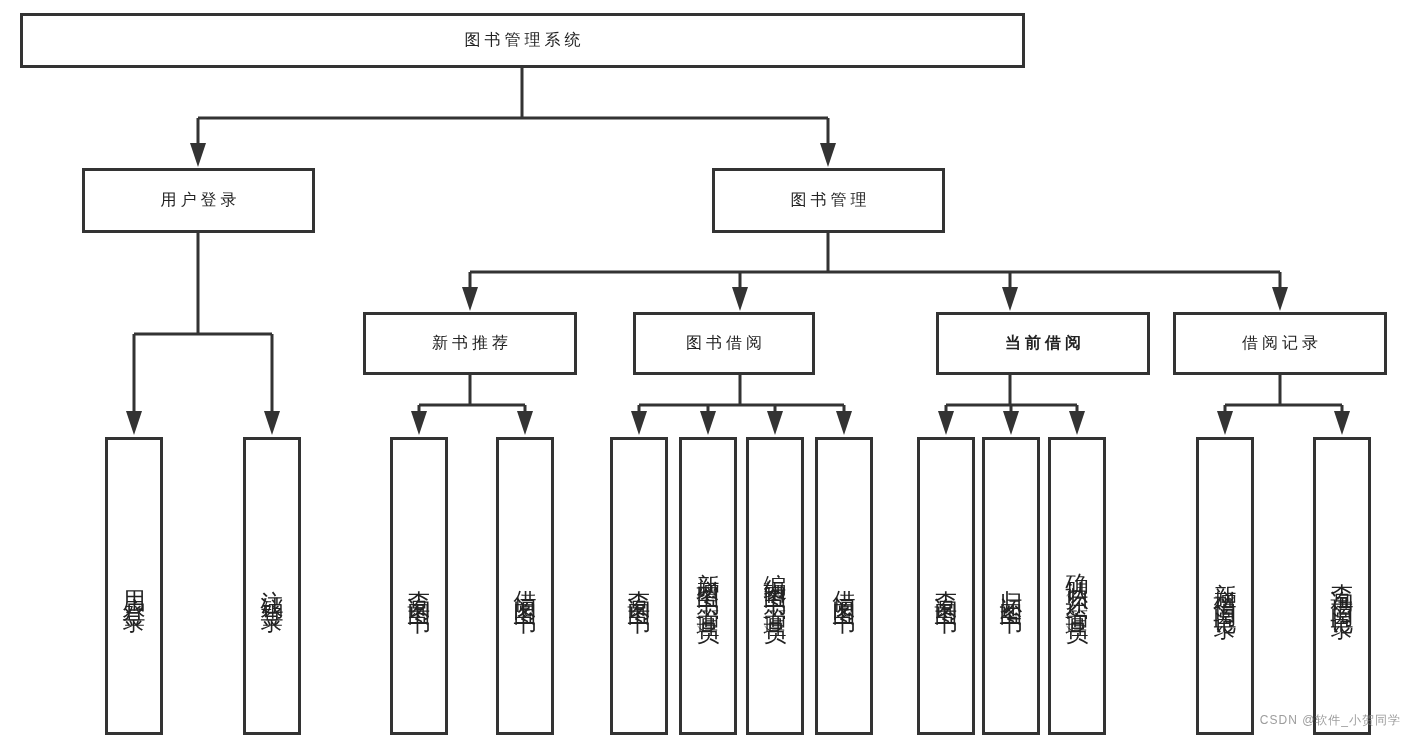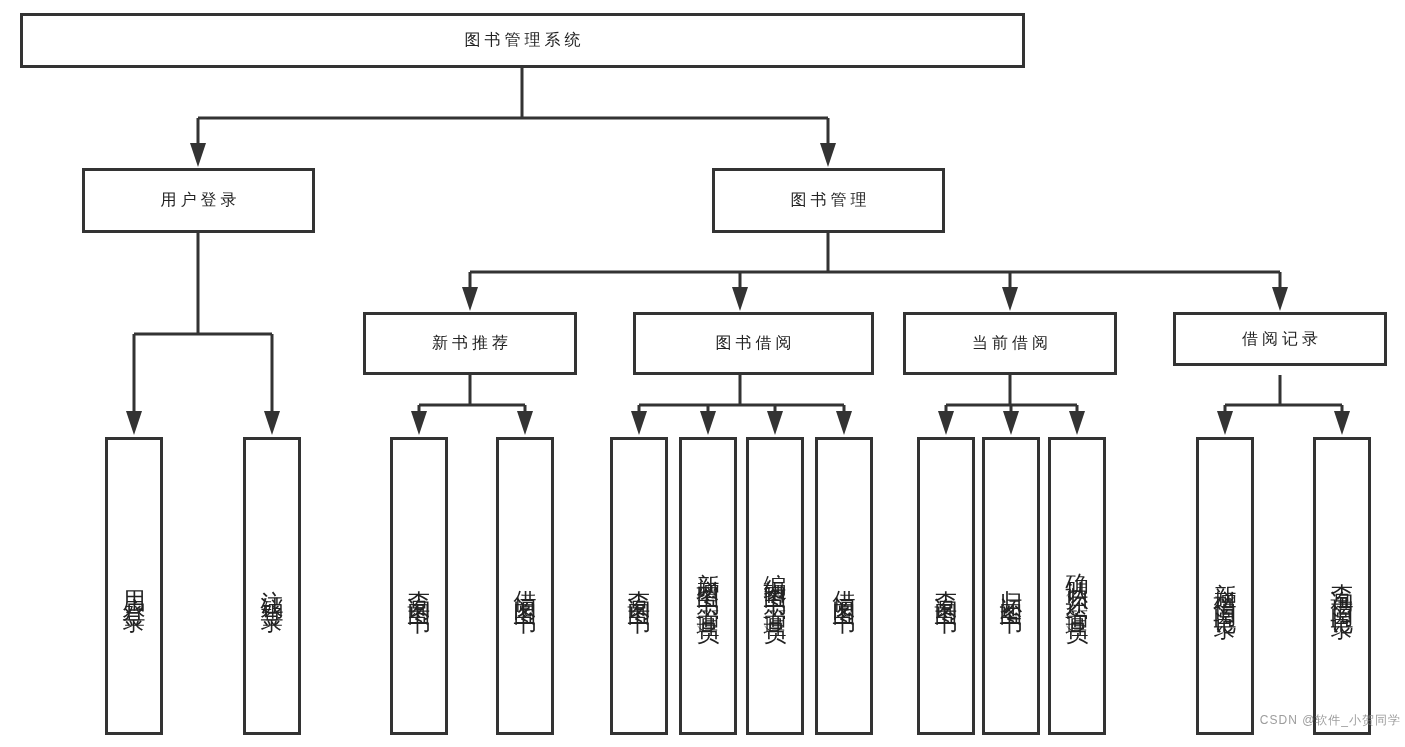--- a/index.html
+++ b/index.html
@@ -111,7 +111,7 @@
   <div class="box" style="left:363px; top:312px; width:214px; height:63px;">新书推荐</div>
 
   <div class="box" style="left:712px; top:168px; width:233px; height:65px;">图书管理</div>
-  <div class="box" style="left:633px; top:312px; width:241px; height:63px;">图书借阅</div>
+  <div class="box" style="left:633px; top:312px; width:182px; height:63px;">图书借阅</div>
   <div class="box" style="left:903px; top:312px; width:214px; height:63px;">当前借阅</div>
   <div class="box" style="left:1173px; top:312px; width:214px; height:54px;">借阅记录</div>
 

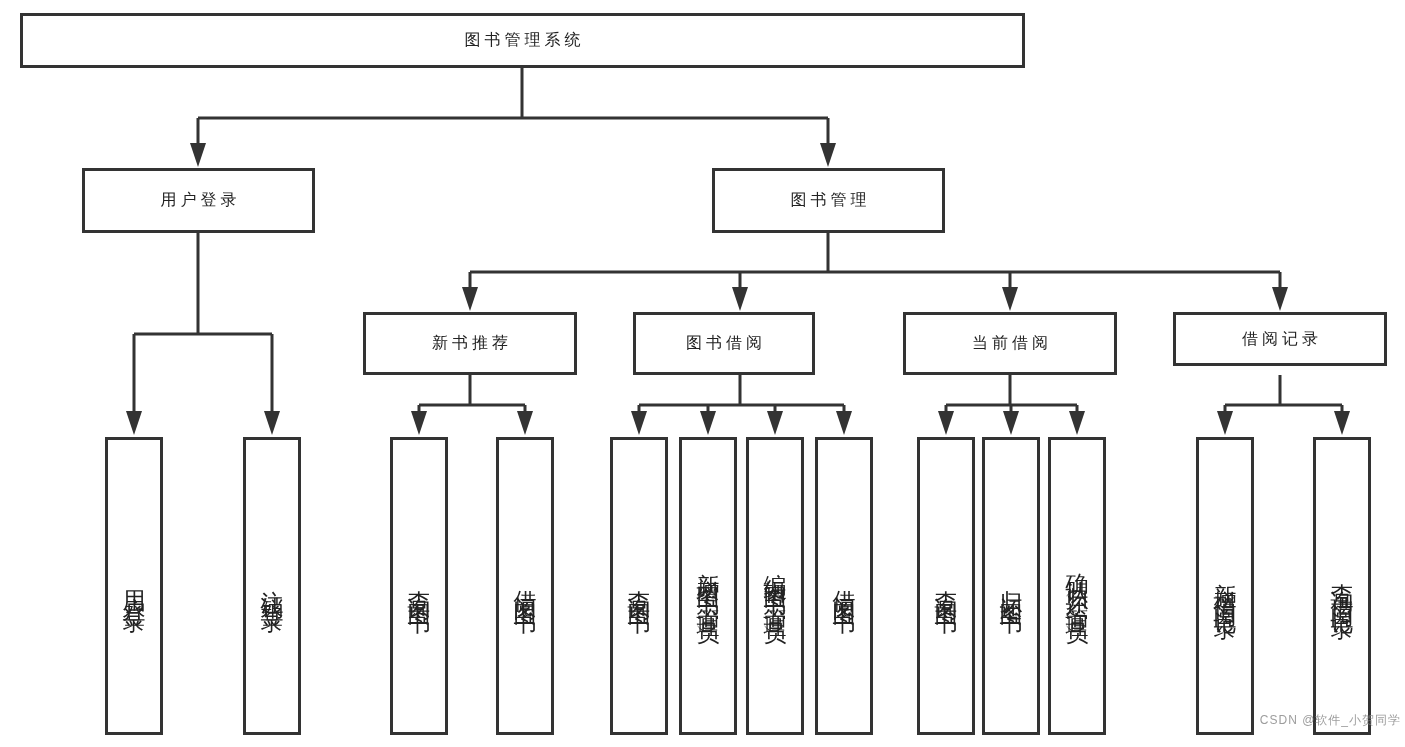--- a/index.html
+++ b/index.html
@@ -112,7 +112,7 @@
 
   <div class="box" style="left:712px; top:168px; width:233px; height:65px;">图书管理</div>
   <div class="box" style="left:633px; top:312px; width:182px; height:63px;">图书借阅</div>
-  <div class="box" style="left:903px; top:312px; width:214px; height:63px;">当前借阅</div>
+  <div class="box" style="left:936px; top:312px; width:214px; height:63px;font-weight:bold;">当前借阅</div>
   <div class="box" style="left:1173px; top:312px; width:214px; height:54px;">借阅记录</div>
 
   <div class="box vbox" style="left:105px; top:437px; width:58px; height:298px;">用户登录</div>

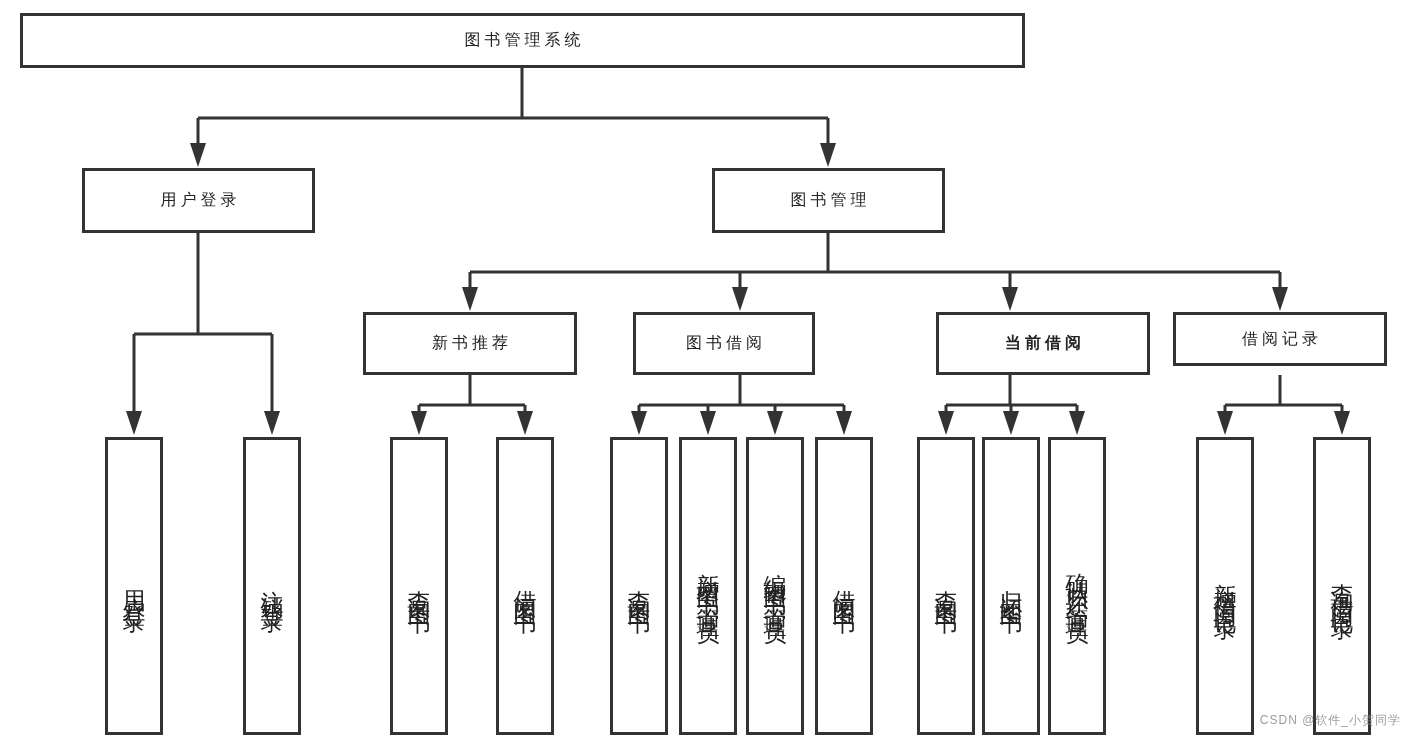--- a/index.html
+++ b/index.html
@@ -113,7 +113,7 @@
   <div class="box" style="left:712px; top:168px; width:233px; height:65px;">图书管理</div>
   <div class="box" style="left:633px; top:312px; width:182px; height:63px;">图书借阅</div>
   <div class="box" style="left:936px; top:312px; width:214px; height:63px;font-weight:bold;">当前借阅</div>
-  <div class="box" style="left:1173px; top:312px; width:214px; height:54px;">借阅记录</div>
+  <div class="box" style="left:1173px; top:312px; width:214px; height:63px;">借阅记录</div>
 
   <div class="box vbox" style="left:105px; top:437px; width:58px; height:298px;">用户登录</div>
   <div class="box vbox" style="left:243px; top:437px; width:58px; height:298px;">注销登录</div>

